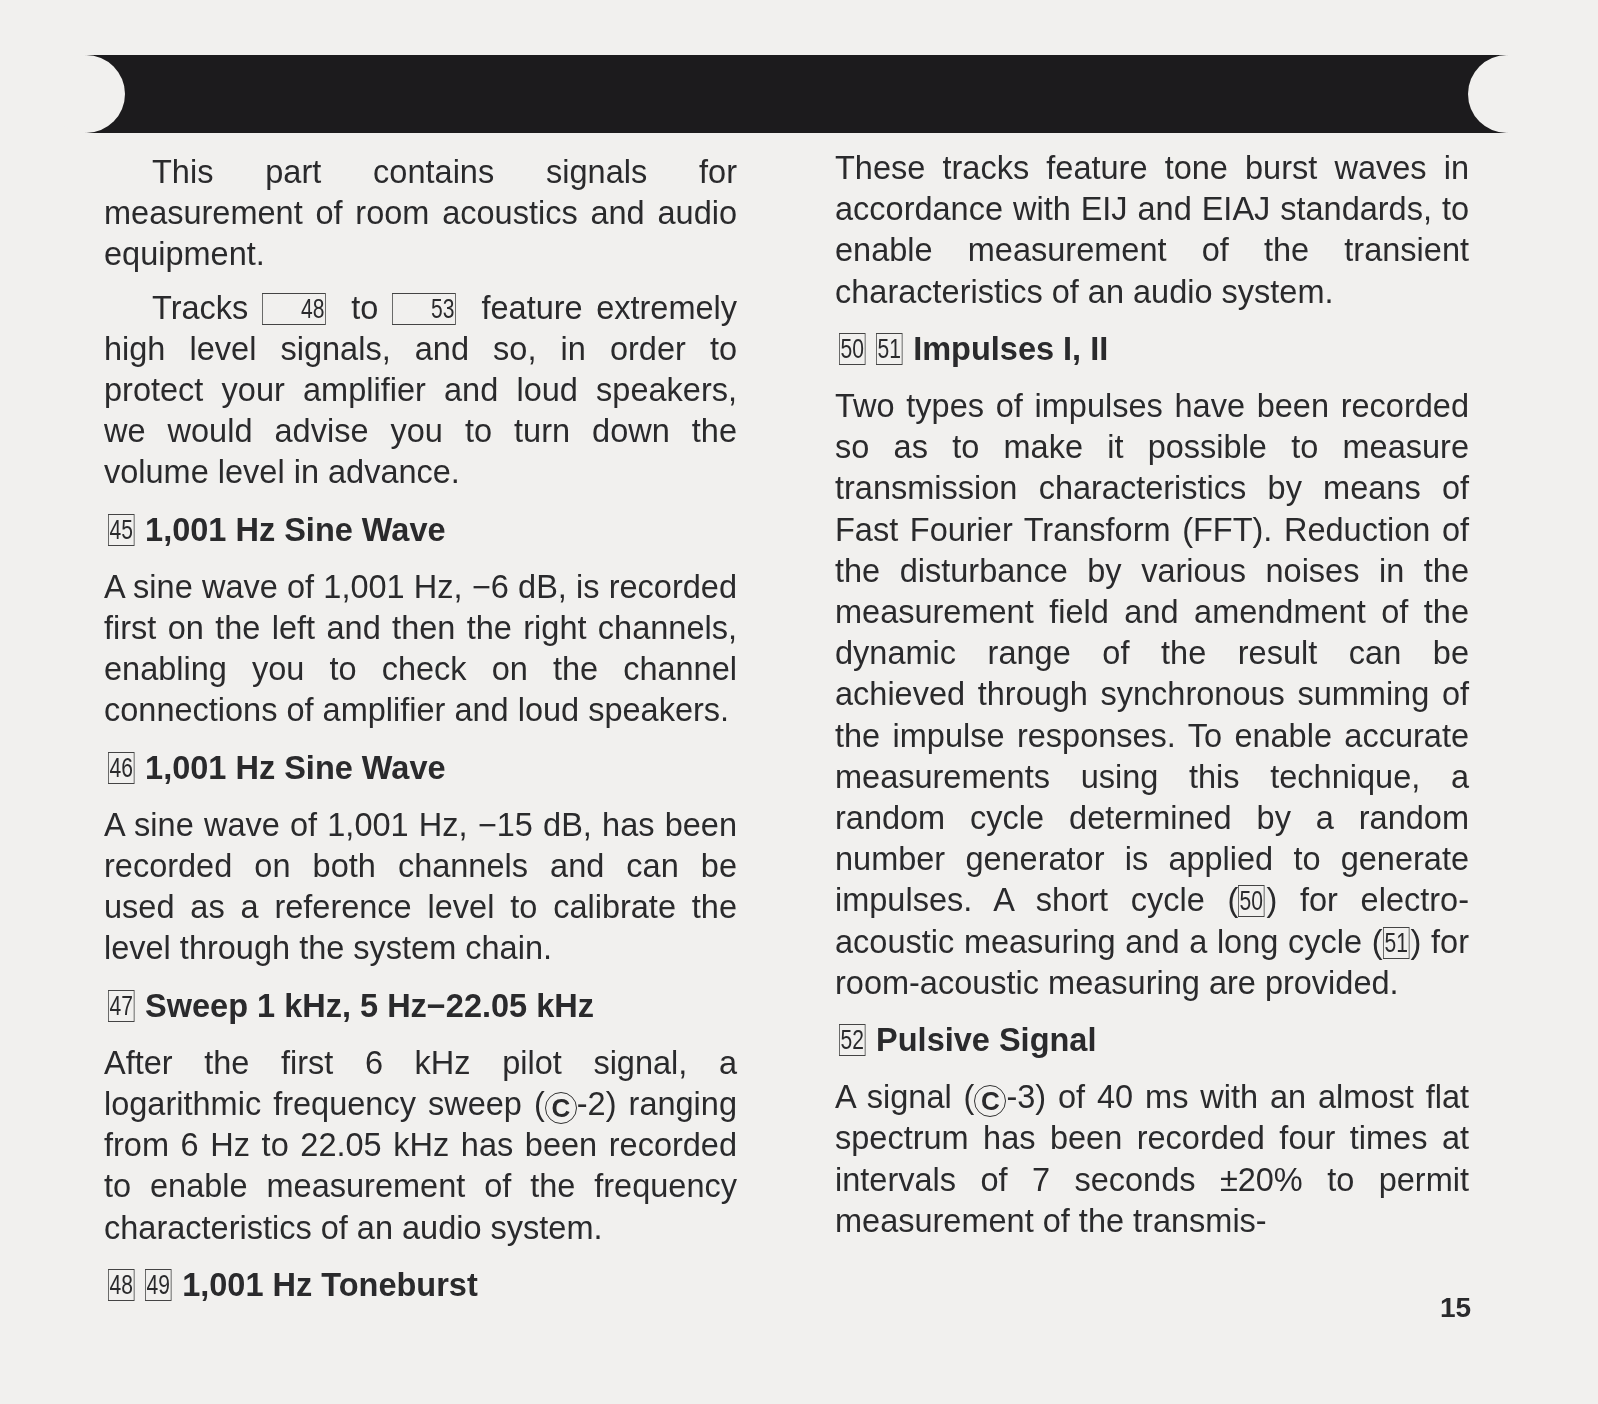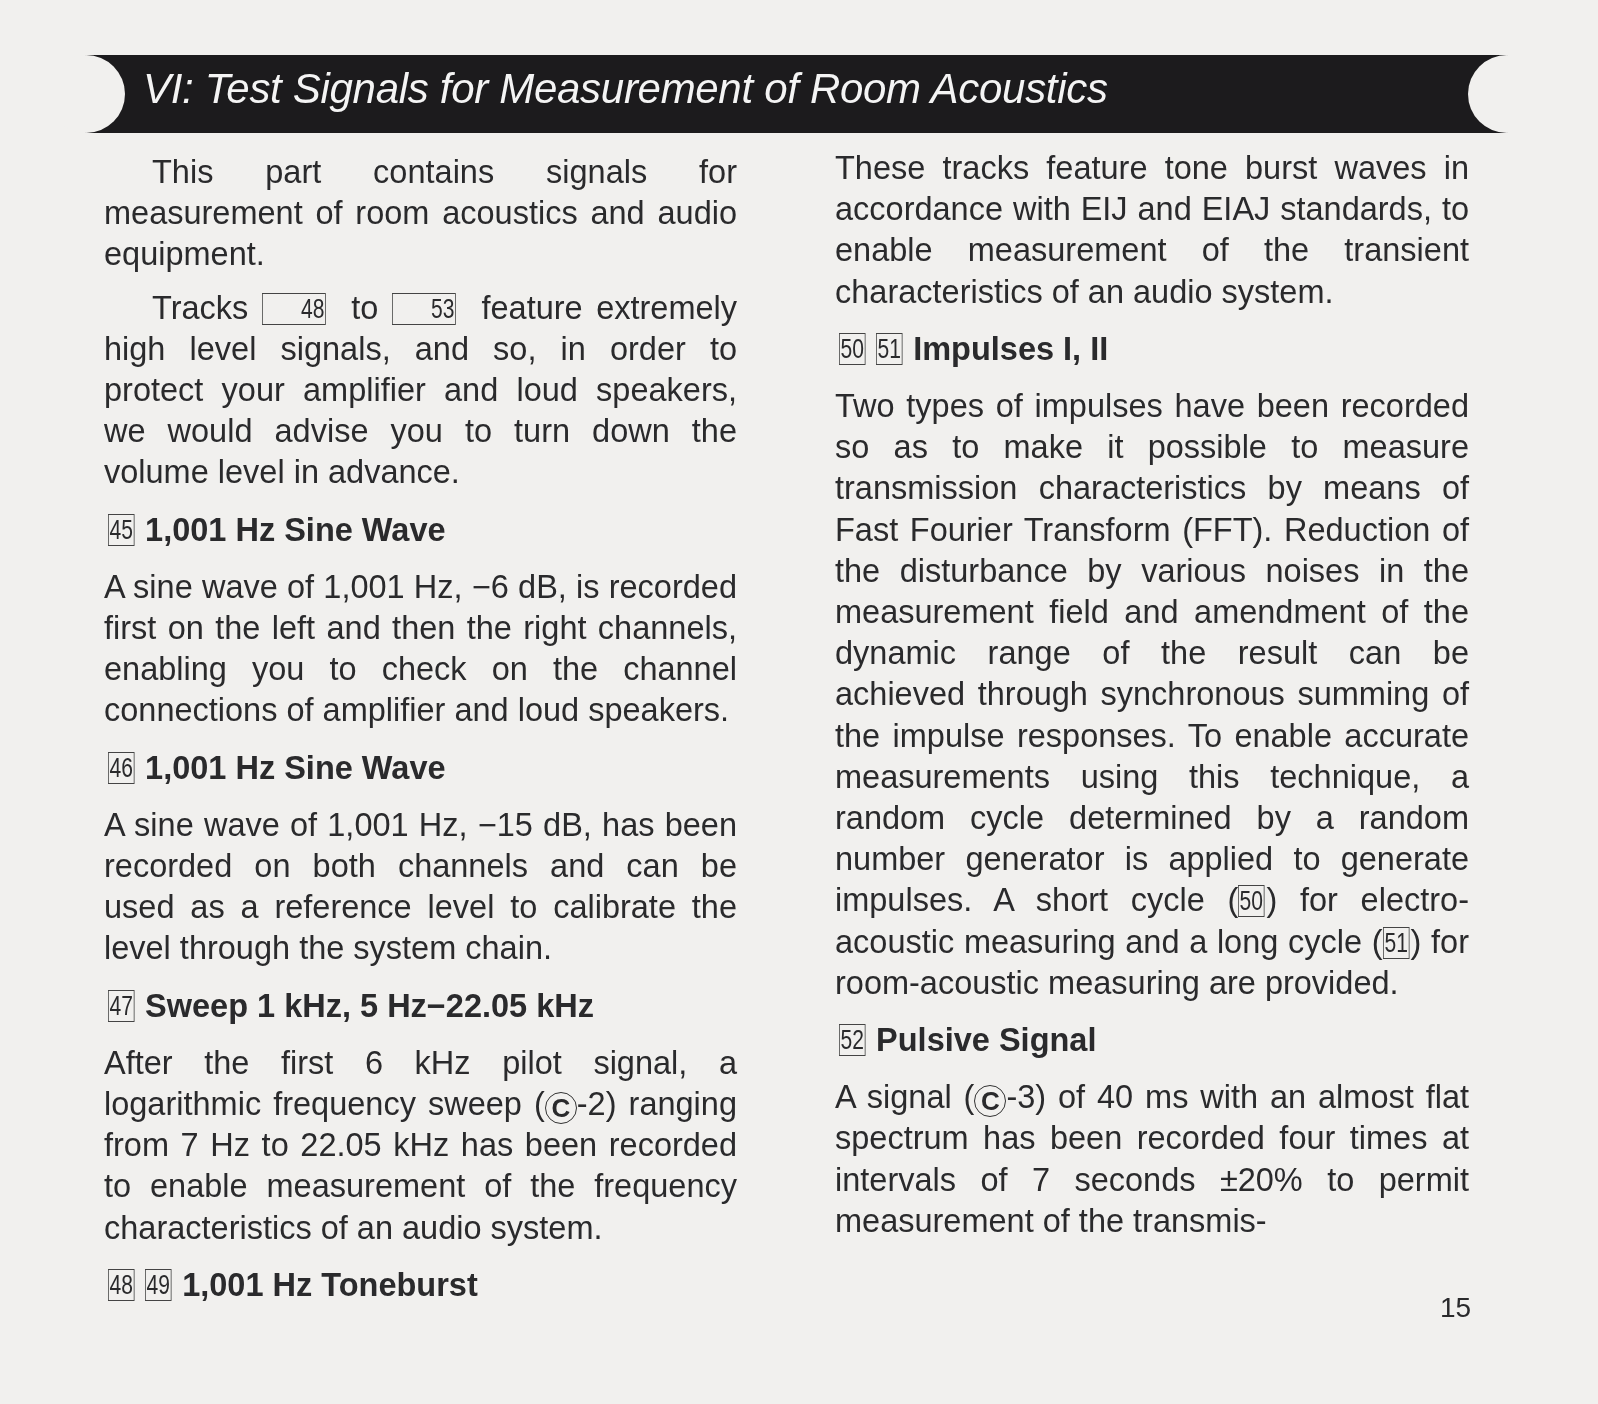--- a/index.html
+++ b/index.html
@@ -78,7 +78,6 @@
   <div class="cut-left"></div>
   <div class="cut-right"></div>
   <div class="cover-r"></div>
-  <div class="banner-title">VI: Test Signals for Measurement of Room Acoustics</div>
 </div>
 
 <div class="col left">

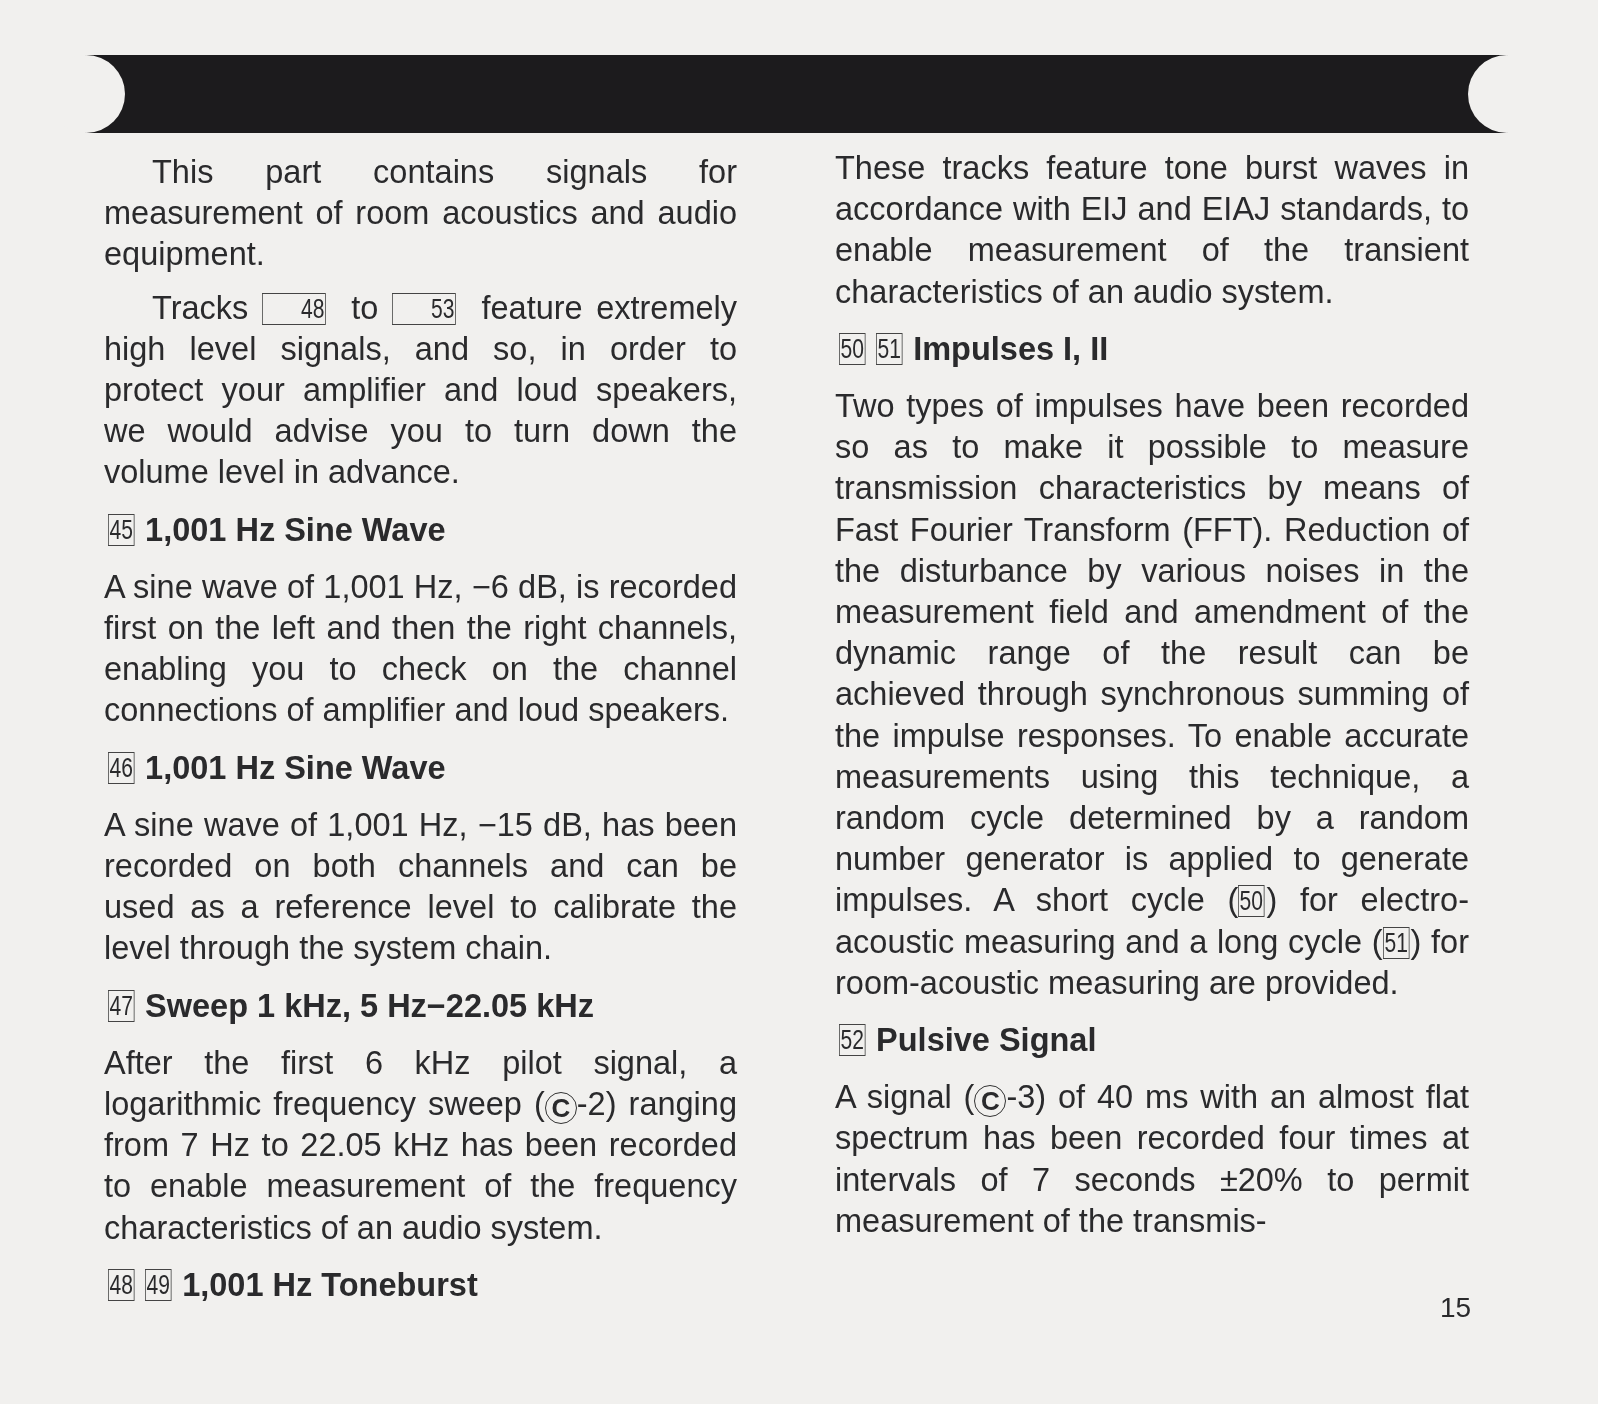--- a/index.html
+++ b/index.html
@@ -91,7 +91,7 @@
   <p>A sine wave of 1,001 Hz, −15 dB, has been recorded on both channels and can be used as a reference level to calibrate the level through the system chain.</p>
 
   <div class="heading"><span class="track">47</span> <span>Sweep 1 kHz, 5 Hz−22.05 kHz</span></div>
-  <p><span>After the first 6 kHz pilot signal, a logarithmic frequency sweep (</span><span class="circ">C</span><span>-2) ranging from 7 Hz to 22.05 kHz has been recorded to enable measurement of the frequency characteristics of an audio system.</span></p>
+  <p><span>After the first 6 kHz pilot signal, a logarithmic frequency sweep (</span><span class="circ">C</span><span>-2) ranging from 6 Hz to 22.05 kHz has been recorded to enable measurement of the frequency characteristics of an audio system.</span></p>
 
   <div class="heading"><span class="track">48</span> <span class="track">49</span> <span>1,001 Hz Toneburst</span></div>
 </div>

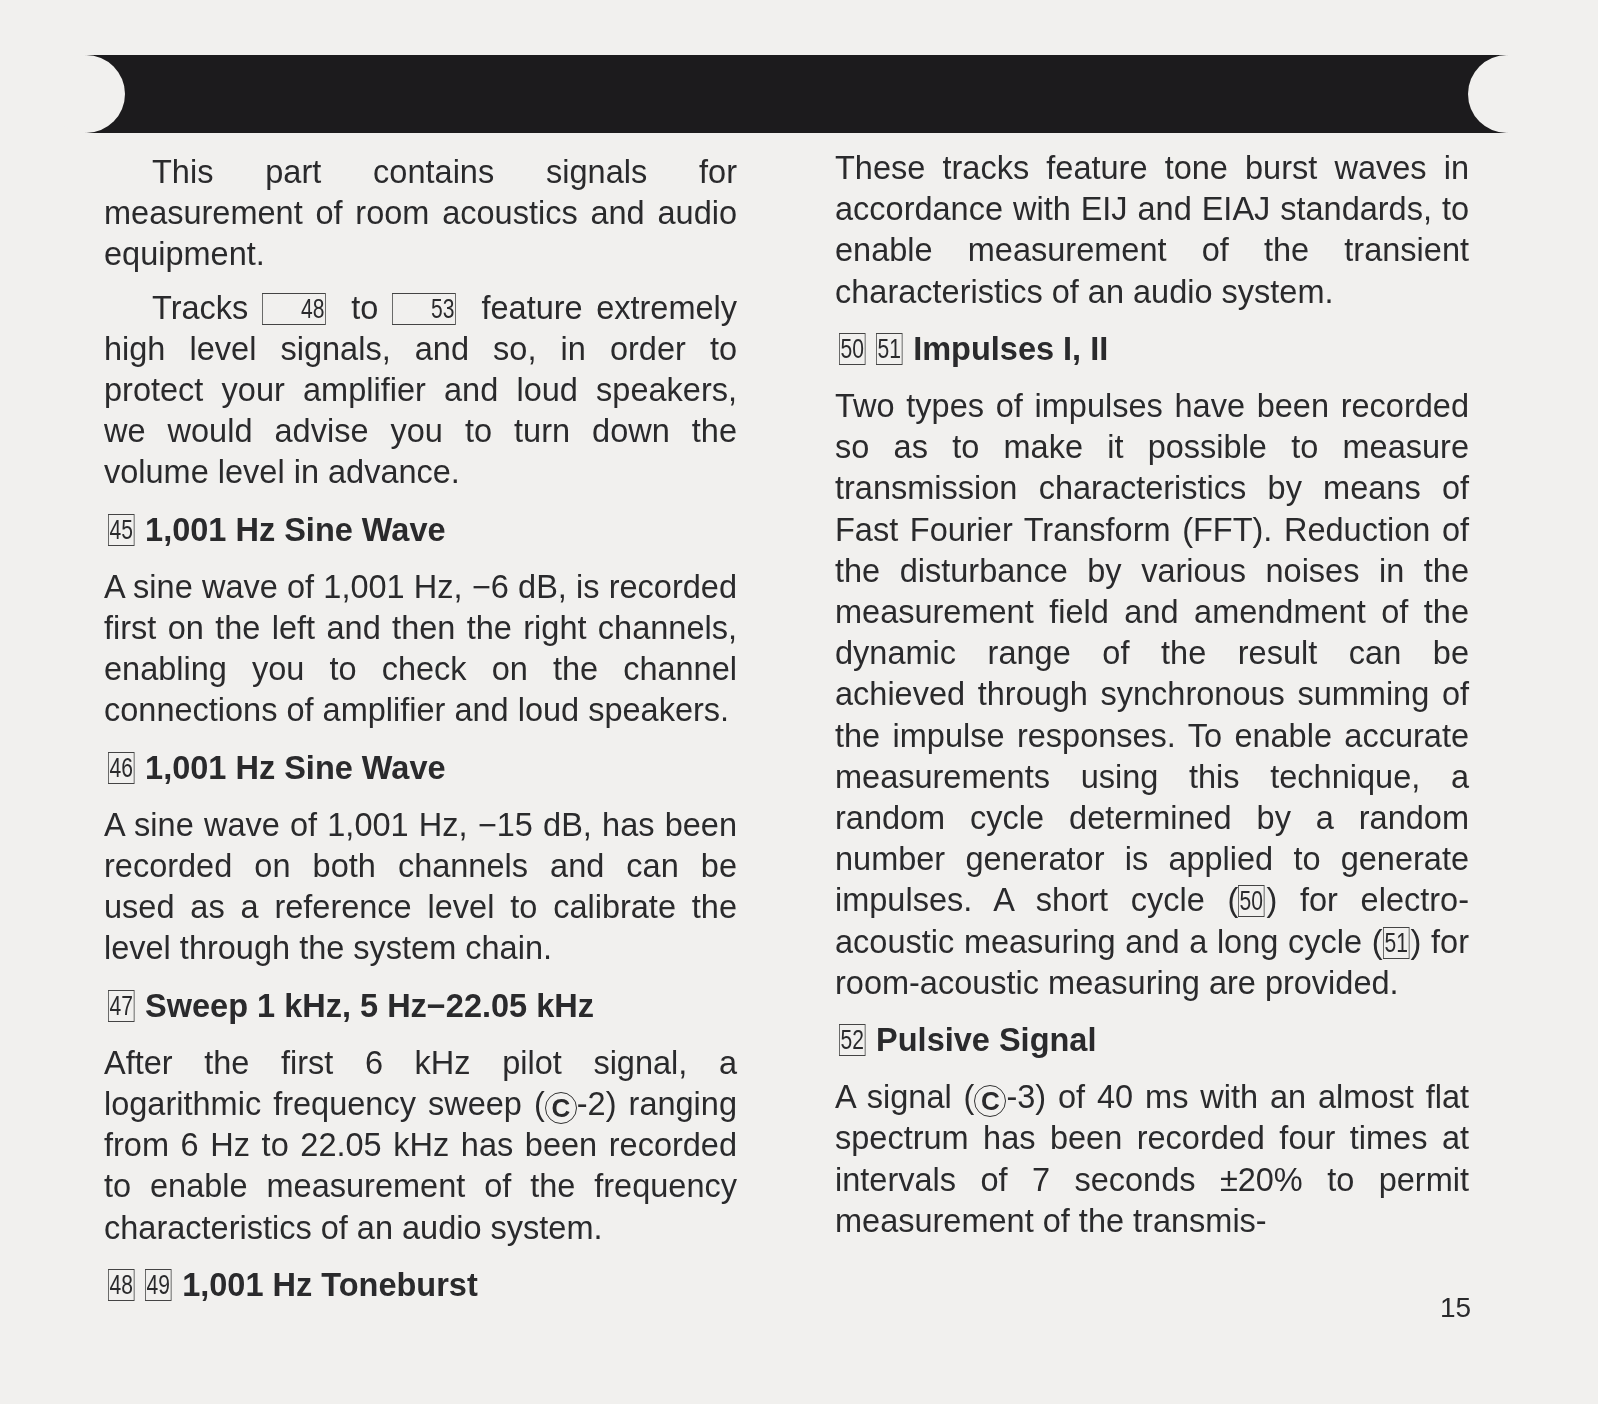--- a/index.html
+++ b/index.html
@@ -67,7 +67,7 @@
   }
   .page-num {
     position: absolute; left: 1440px; top: 1292px;
-    font-size: 28px; color: #2a2a2c;
+    font-size: 28px; color: #2a2a2c; font-weight: bold;
   }
 </style>
 </head>

